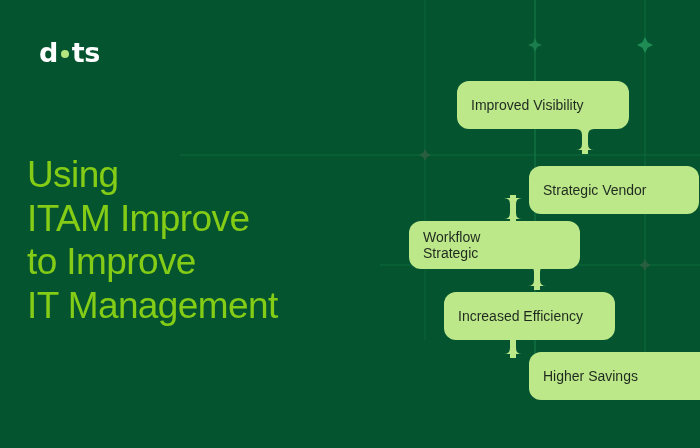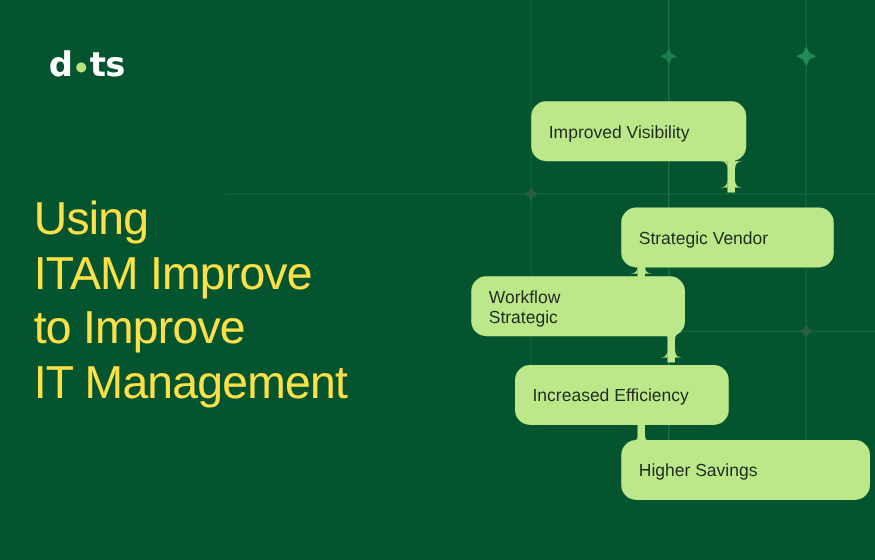--- a/index.html
+++ b/index.html
@@ -10,7 +10,7 @@
     .logo .dot { display:inline-block; width:8px; height:8px; border-radius:50%; background:#b5e57f; margin:4px 3px 0 3px; }
     .headline { position:absolute; left:27px; top:153px; color:#fde047; font-family:"Liberation Sans", sans-serif; font-size:37px; line-height:43.5px; letter-spacing:-0.6px; }
     .headline div { white-space:nowrap; }
-    .node { position:absolute; height:48px; background:#bde88a; border-radius:12px; box-sizing:border-box; padding-left:14px; display:flex; align-items:center; color:#1f2a1f; font-family:"Liberation Sans", sans-serif; font-size:14px; line-height:16px; }
+    .node { position:absolute; height:48px; background:#bde88a; border-radius:12px; box-sizing:border-box; padding-left:14px; display:flex; align-items:center; color:#1f2a1f; font-family:"Liberation Sans", sans-serif; font-size:14px; line-height:16px;margin-left:32px; }
     .connector { position:absolute; width:6px; background:#bde88a; }
     .cv { position:absolute; }
   </style>

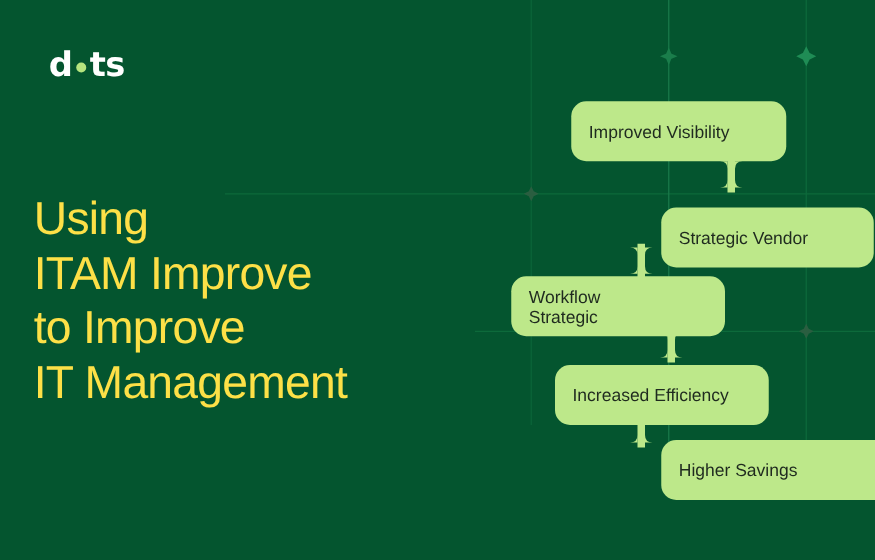--- a/index.html
+++ b/index.html
@@ -8,7 +8,7 @@
     .grid { position:absolute; left:0; top:0; width:700px; height:448px; }
     .logo { position:absolute; left:39px; top:38px; height:28px; display:flex; align-items:center; font-family:"DejaVu Sans", sans-serif; font-weight:bold; font-size:27px; color:#ffffff; letter-spacing:-0.5px; }
     .logo .dot { display:inline-block; width:8px; height:8px; border-radius:50%; background:#b5e57f; margin:4px 3px 0 3px; }
-    .headline { position:absolute; left:27px; top:153px; color:#fde047; font-family:"Liberation Sans", sans-serif; font-size:37px; line-height:43.5px; letter-spacing:-0.6px; }
+    .headline { position:absolute; left:27px; top:153px; color:#84cc16; font-family:"Liberation Sans", sans-serif; font-size:37px; line-height:43.5px; letter-spacing:-0.6px; }
     .headline div { white-space:nowrap; }
     .node { position:absolute; height:48px; background:#bde88a; border-radius:12px; box-sizing:border-box; padding-left:14px; display:flex; align-items:center; color:#1f2a1f; font-family:"Liberation Sans", sans-serif; font-size:14px; line-height:16px;margin-left:32px; }
     .connector { position:absolute; width:6px; background:#bde88a; }

